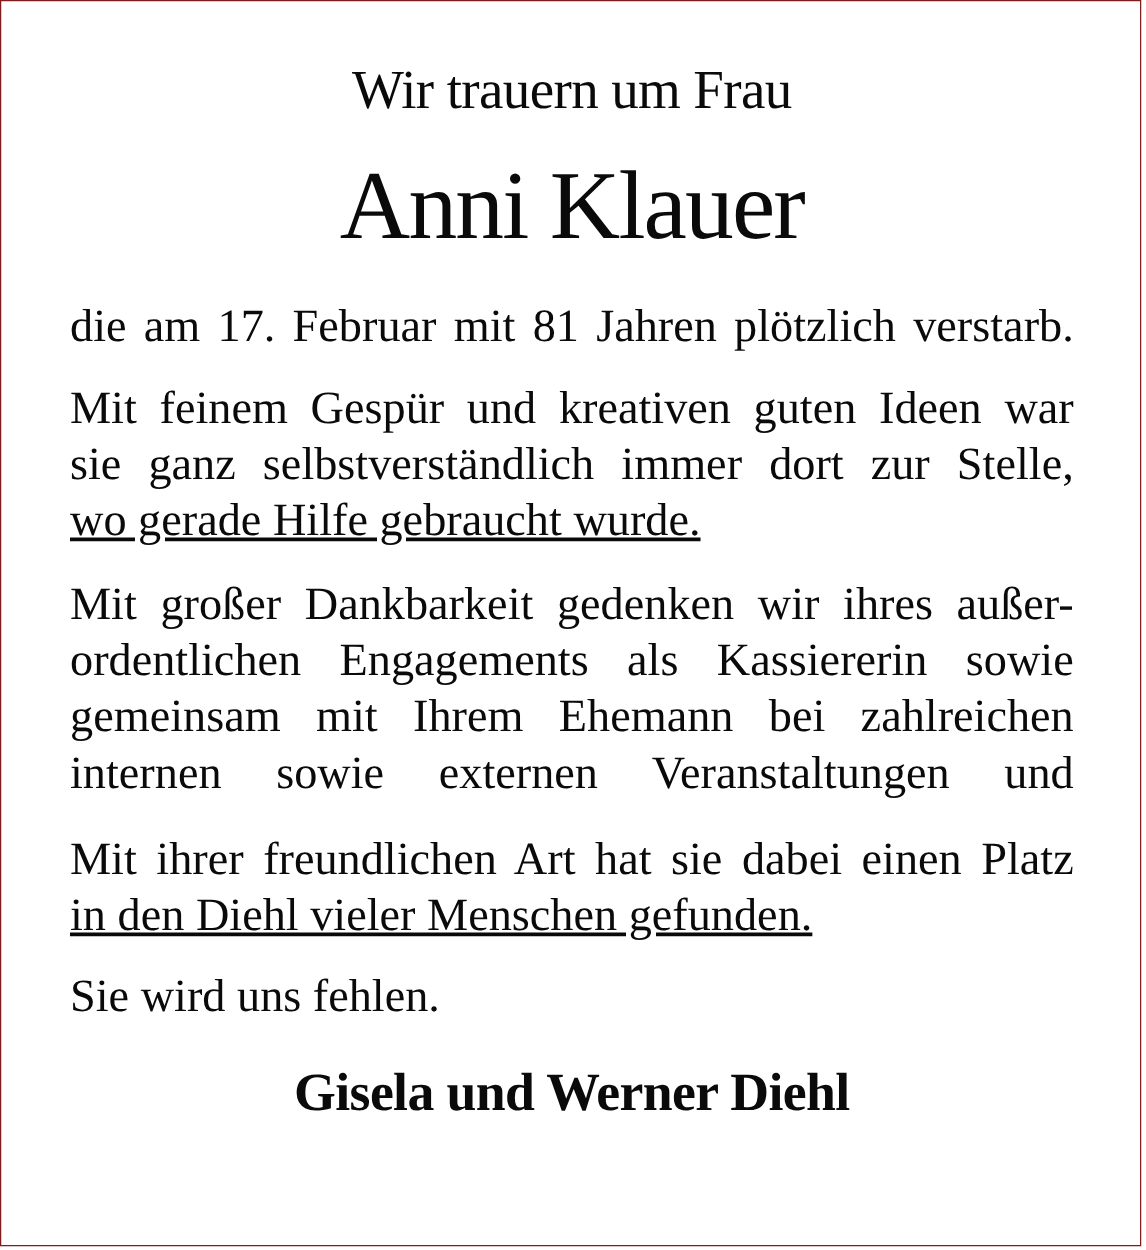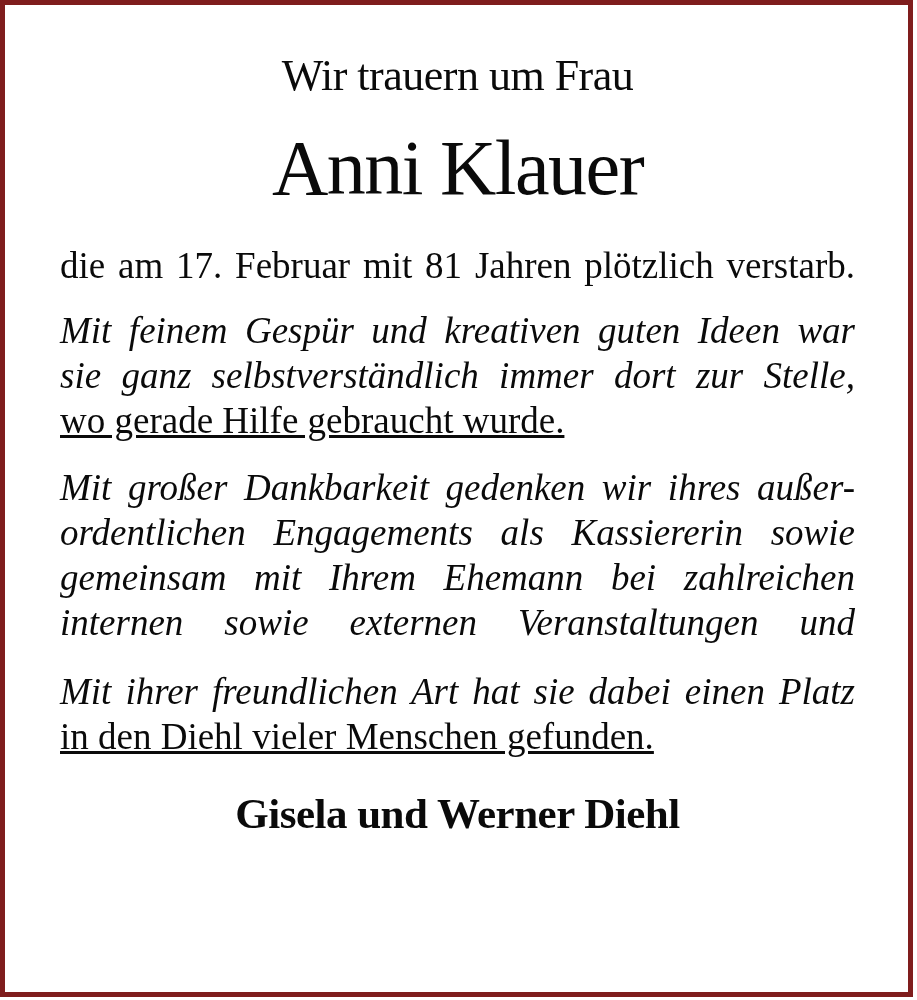--- a/index.html
+++ b/index.html
@@ -21,7 +21,7 @@
     width: 913px;
     height: 997px;
     box-sizing: border-box;
-    border: 5px solid #7f1d1d;
+    border: 1px solid #7f1d1d;
     background: #ffffff;
   }
   .content {

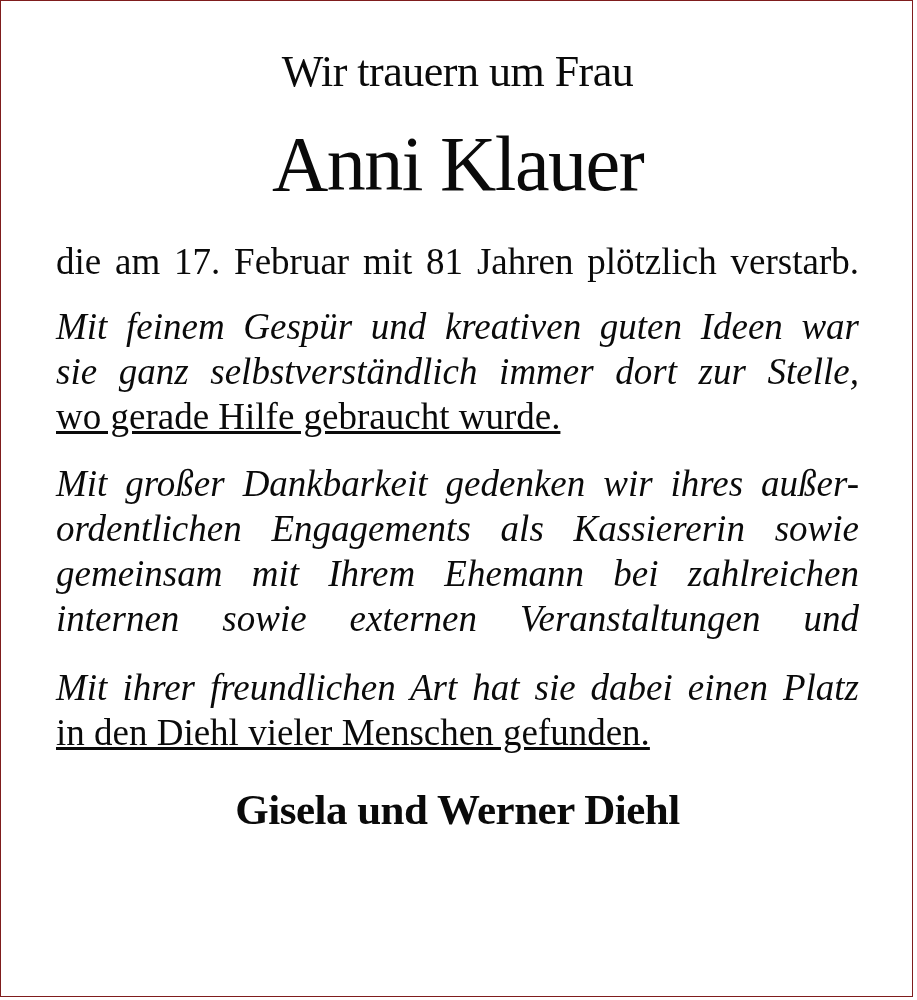--- a/index.html
+++ b/index.html
@@ -64,7 +64,6 @@
   .jline {
     text-align: justify;
     text-align-last: justify;
-    font-style: italic;
   }
   .jlast {
     text-align: left;

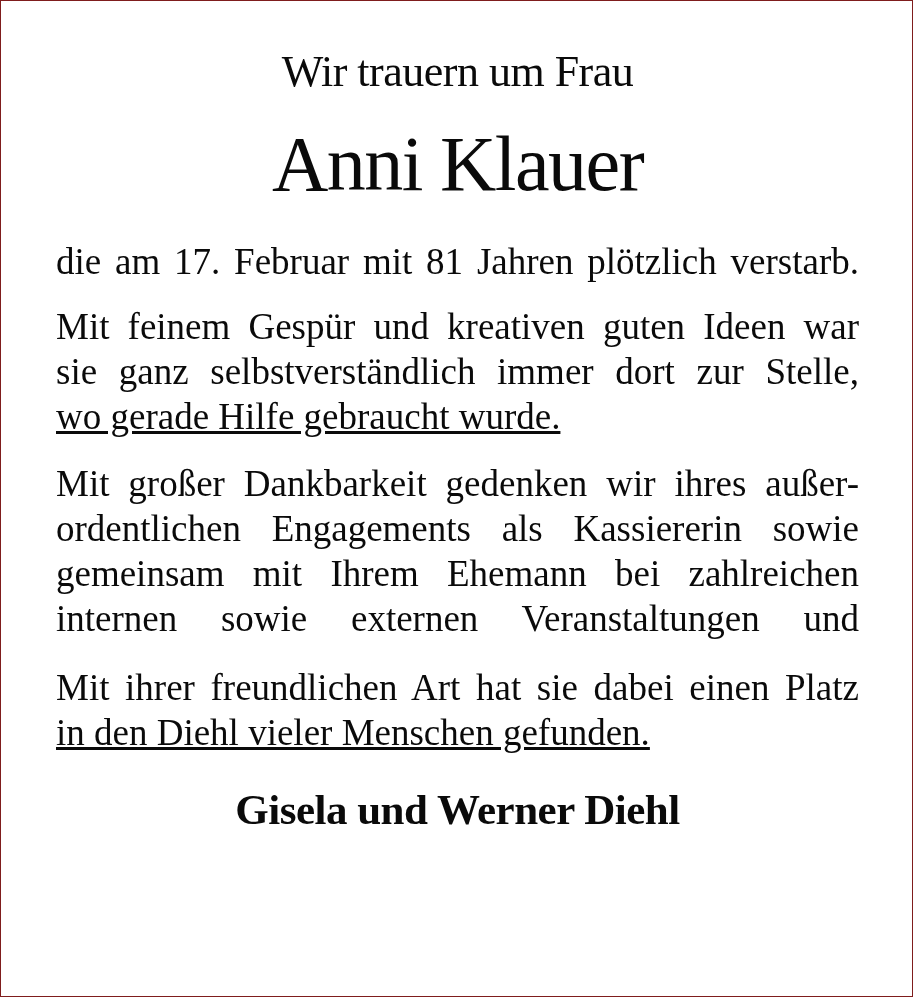--- a/index.html
+++ b/index.html
@@ -116,6 +116,7 @@
         <div class="jlast">in den Diehl vieler Menschen gefunden.</div>
       </div>
 
+      <div class="farewell">Sie wird uns fehlen.</div>
 
       <div class="signature">Gisela und Werner Diehl</div>
 

